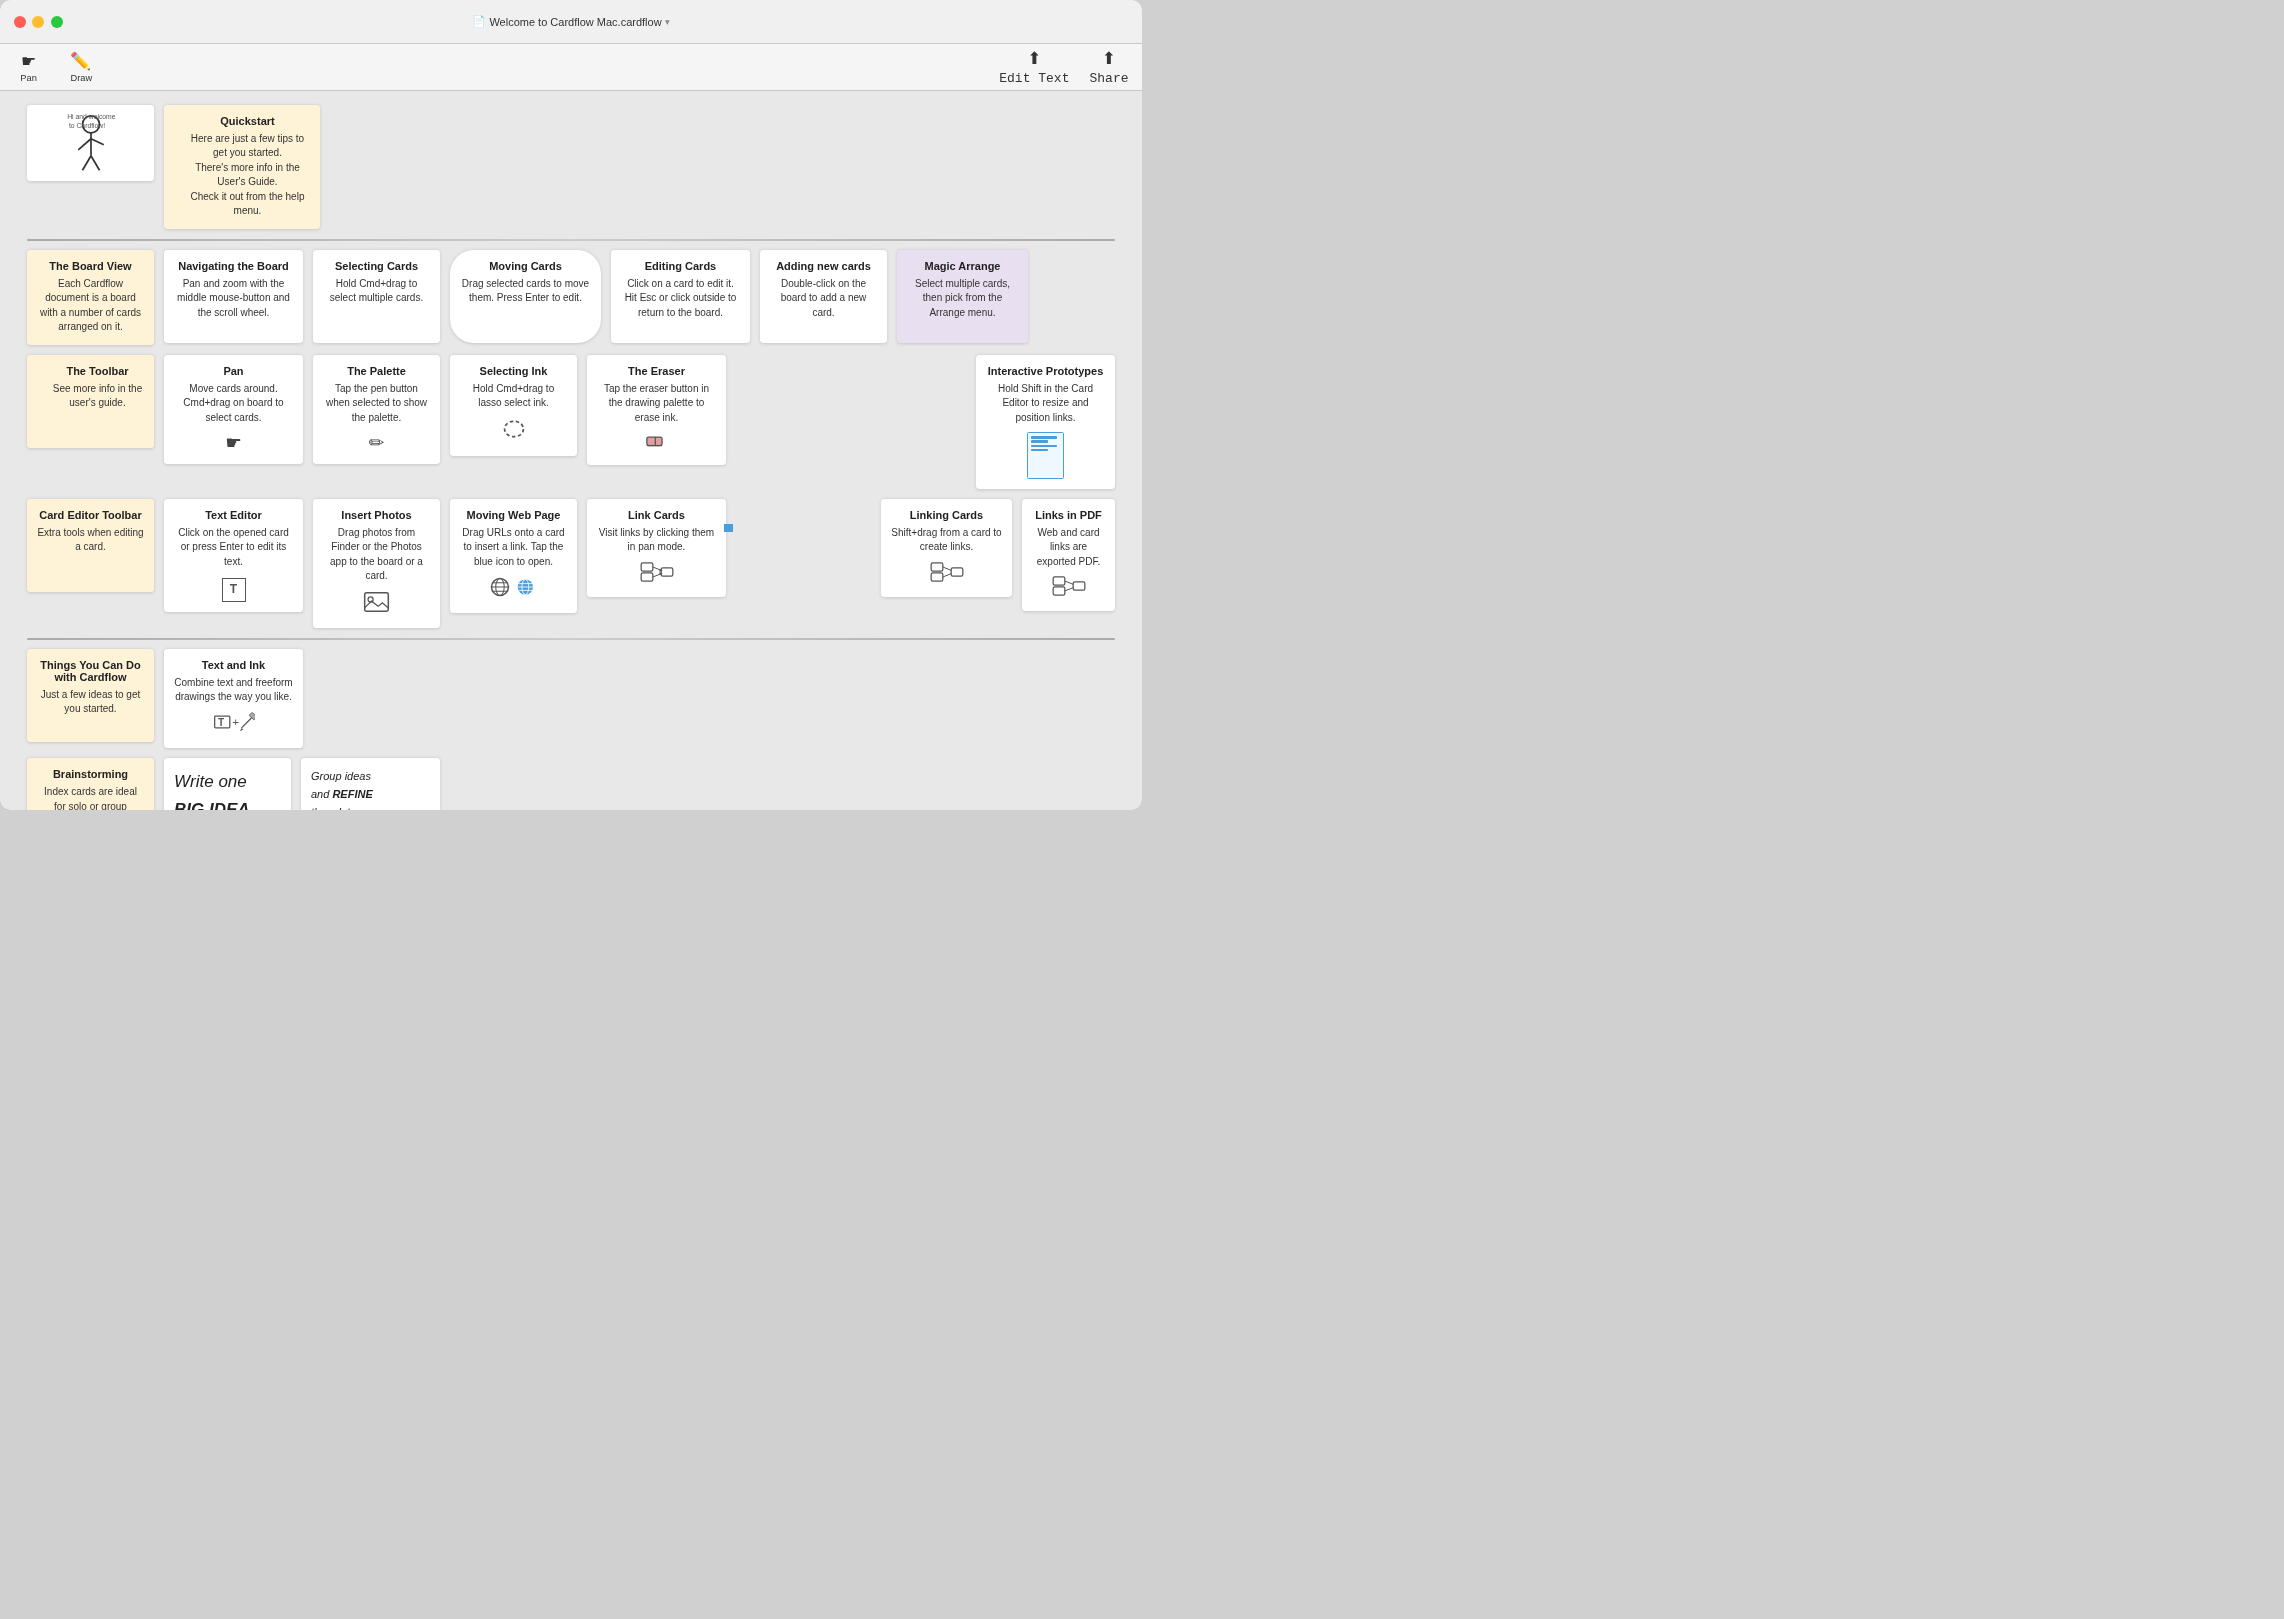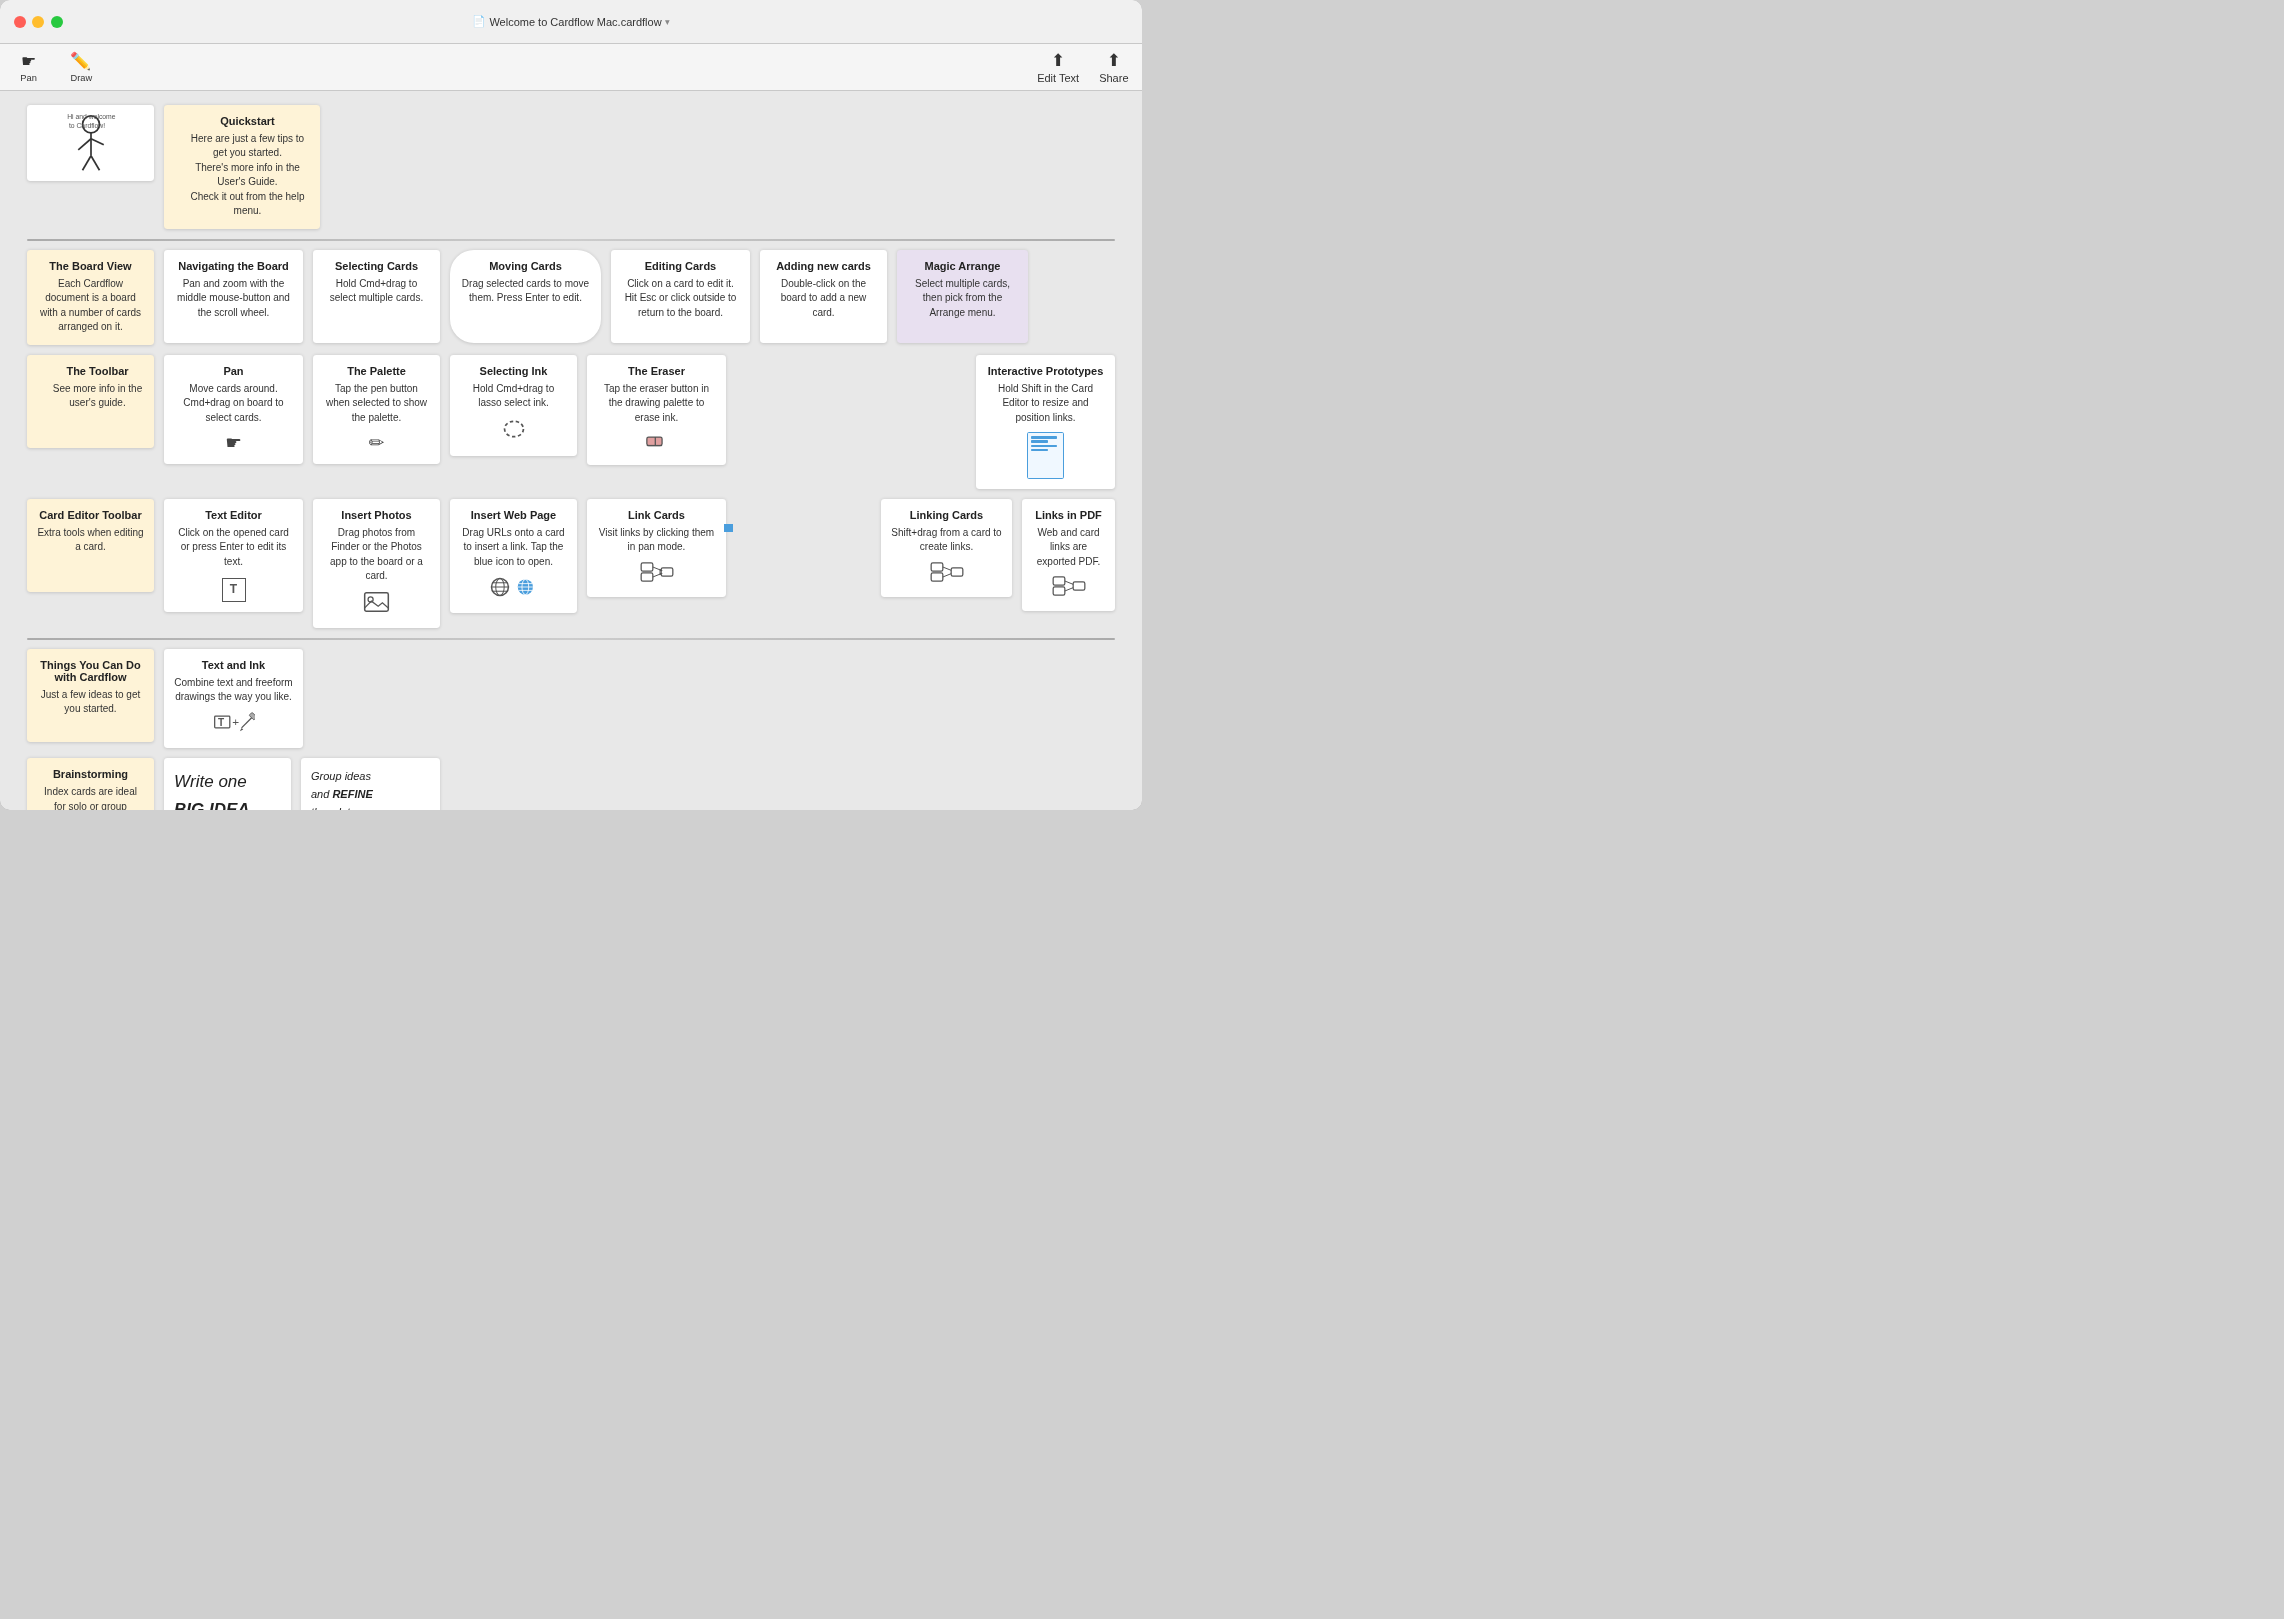--- a/index.html
+++ b/index.html
@@ -113,8 +113,9 @@
       color: #333;
     }
     .toolbar-right-label {
-      font-size: 11px;
+      font-size: 13px;
       color: #333;
+      font-family: Liberation Mono, monospace;
     }
     
     .canvas {

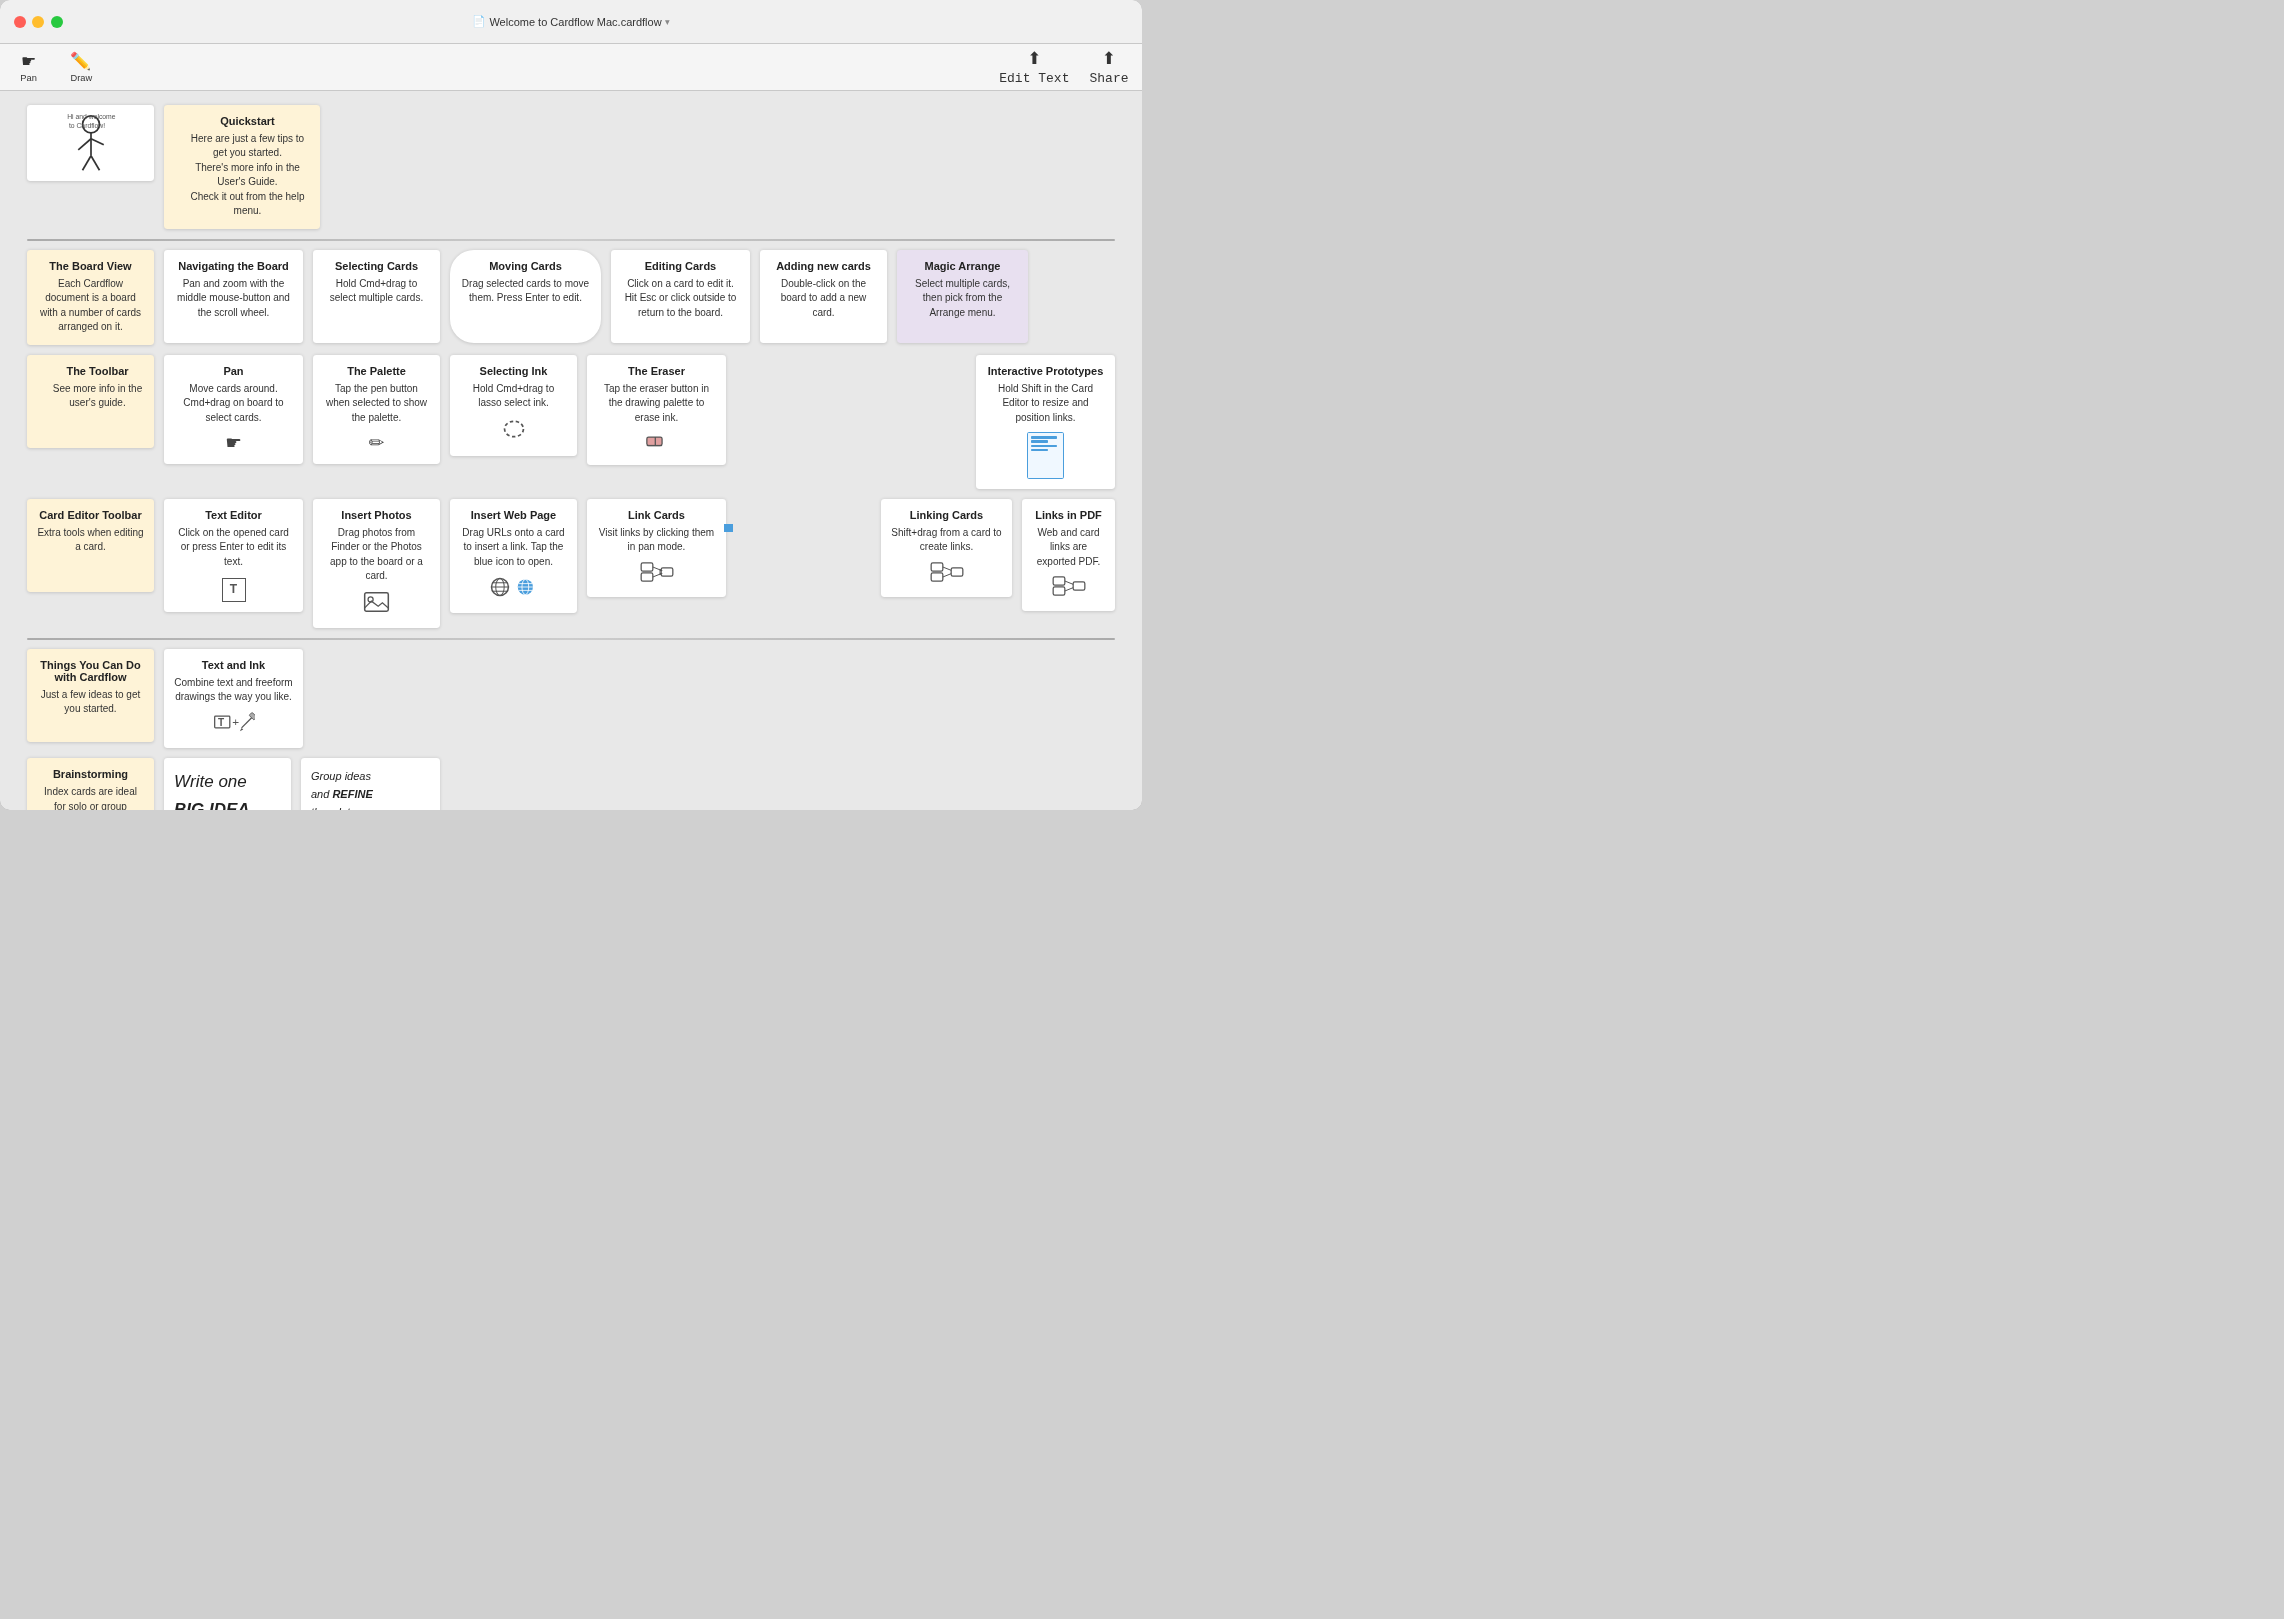--- a/index.html
+++ b/index.html
@@ -453,7 +453,7 @@
           </div>
 
           <div class="card" style="width:127px; min-height:93px;">
-            <div class="card-title">Insert Web Page</div>
+            <div class="card-title">Moving Web Page</div>
             <div class="card-body">Drag URLs onto a card to insert a link. Tap the blue icon to open.</div>
             <div class="card-icon">
               <svg width="51" height="22" viewBox="0 0 60 26" fill="none">

